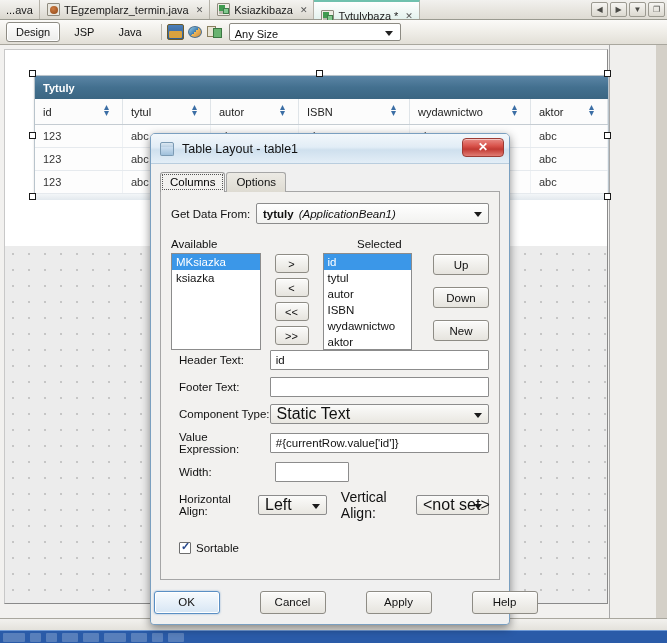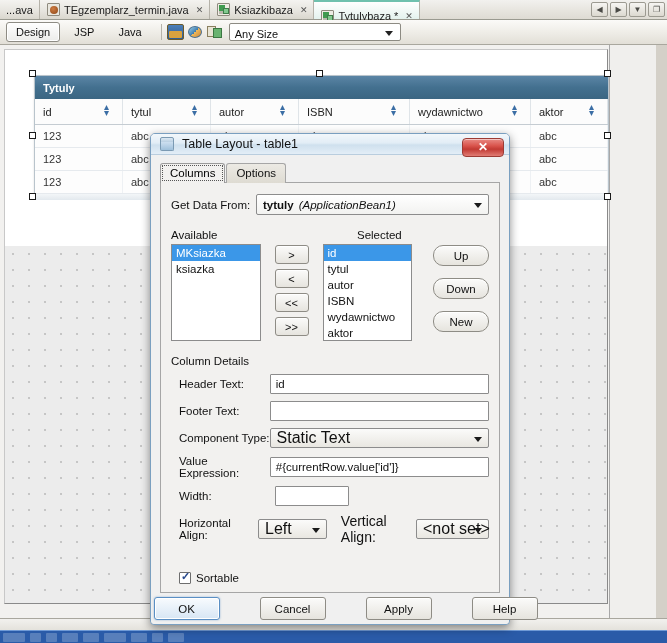--- a/index.html
+++ b/index.html
@@ -256,7 +256,7 @@
   .sbtn {
     width: 56px; height: 21px;
     background: linear-gradient(to bottom,#fbfbfa,#e6e4de);
-    border: 1px solid #8e8c85; border-radius: 10px;
+    border: 1px solid #8e8c85; border-radius: 3px;
     font-size: 11.5px; color: #111; display: flex; align-items: center; justify-content: center;
     box-shadow: inset 0 1px 0 #fff;
   }

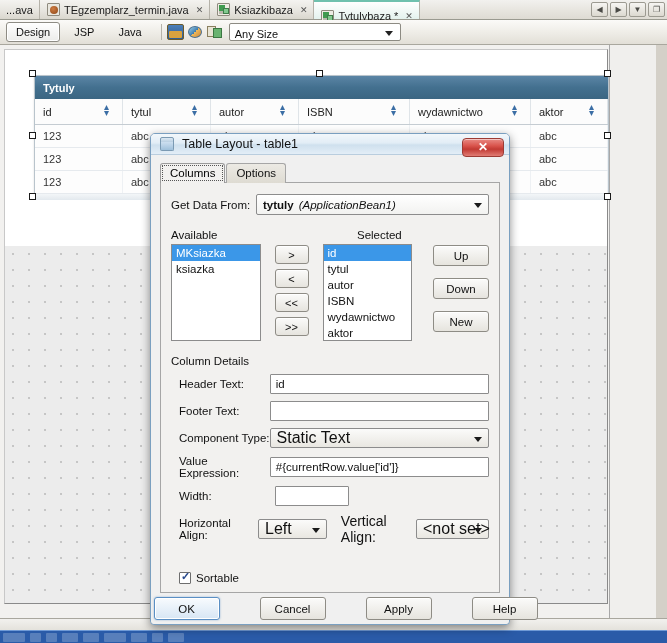--- a/index.html
+++ b/index.html
@@ -547,7 +547,6 @@
           </div>
         </div>
 
-        <div class="details-title">Column Details</div>
 
         <div class="d-row">
           <div class="d-lbl">Header Text:</div>

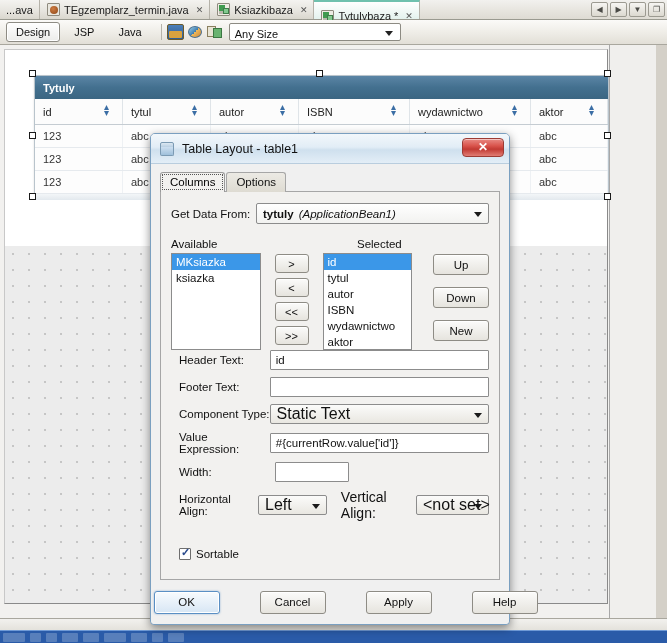--- a/index.html
+++ b/index.html
@@ -284,7 +284,7 @@
   .align-row { display: flex; align-items: center; margin-bottom: 7px; }
   .va-lbl { font-size: 14px; color: #111; margin: 0 6px 0 14px; }
 
-  .ckrow { display: flex; align-items: flex-start; padding-left: 8px; margin-top: 20px; }
+  .ckrow { display: flex; align-items: flex-start; padding-left: 8px; margin-top: 14px; }
   .ckbox {
     width: 12px; height: 12px; background: #fff; border: 1px solid #6e6e6e; border-radius: 1px;
     margin-right: 5px; position: relative;

